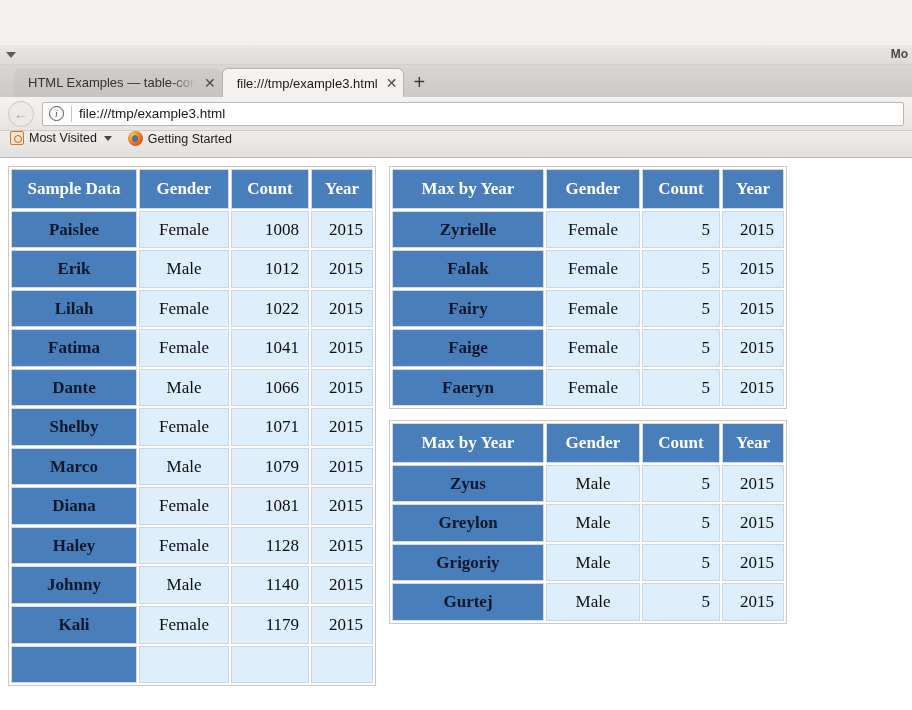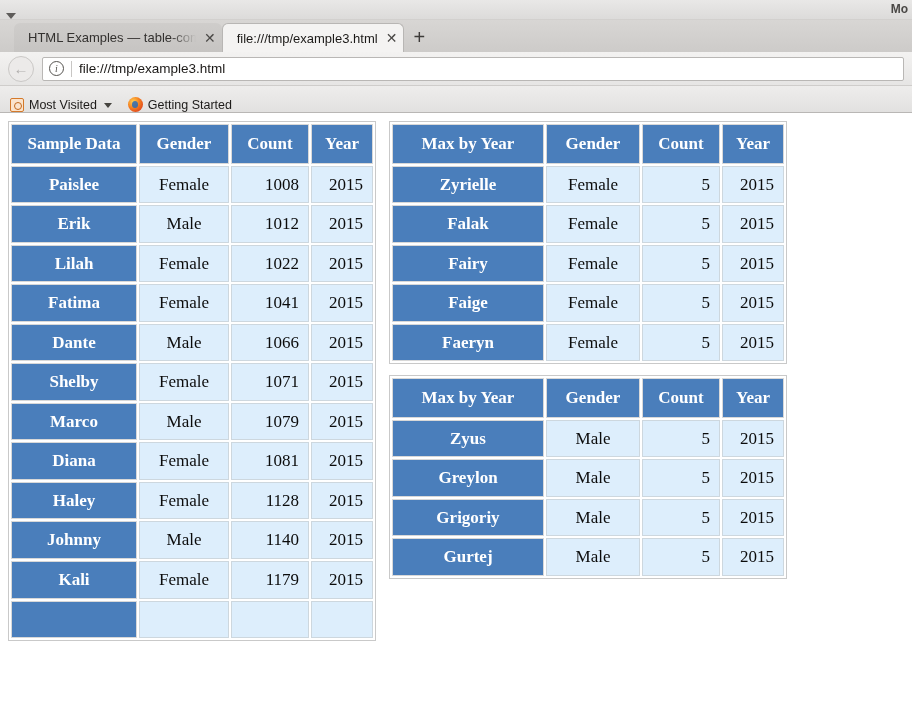--- a/index.html
+++ b/index.html
@@ -26,8 +26,9 @@
     position: relative;
     flex: 0 0 auto;
     display: flex;
-    align-items: flex-end;
+    align-items: center;
     border-bottom: 1px solid #d2d0ce;
+    margin-top: 45px;
   }
   .titlebar-caret {
     margin-left: 6px;

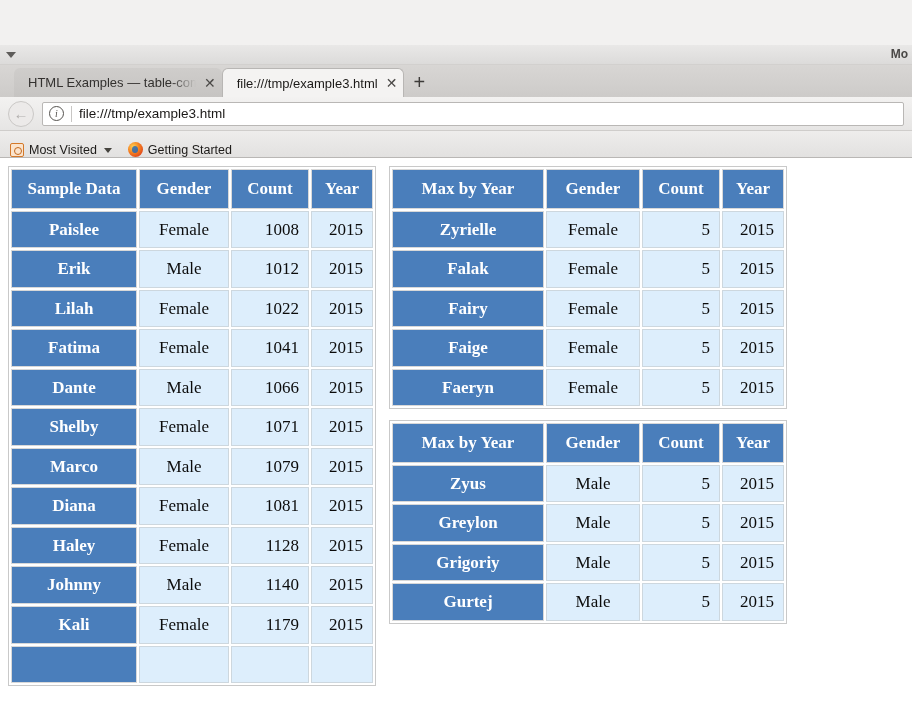--- a/index.html
+++ b/index.html
@@ -159,7 +159,7 @@
     height: 27px;
     background: linear-gradient(to bottom, #eeedec, #e2e1e0);
     display: flex;
-    align-items: flex-end;
+    align-items: flex-start;
     padding-left: 10px;
     gap: 16px;
     flex: 0 0 auto;

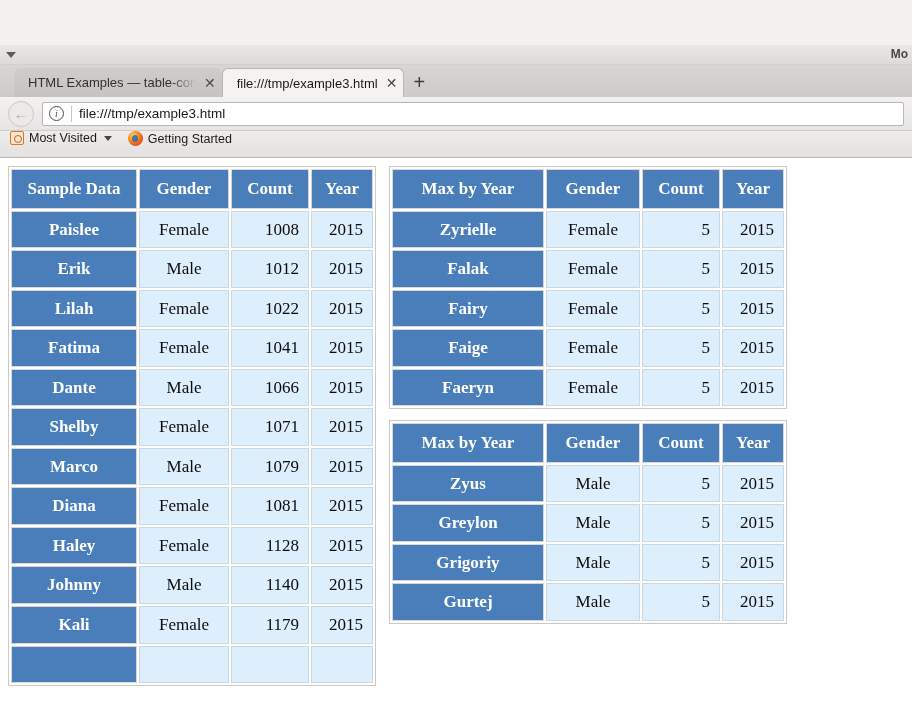--- a/index.html
+++ b/index.html
@@ -252,7 +252,7 @@
   
   table.data tbody th {
     background: #4a7ebb;
-    color: #ffffff;
+    color: #0f172a;
     font-weight: bold;
     text-align: center;
     border: 1px solid #d8d8d8;

